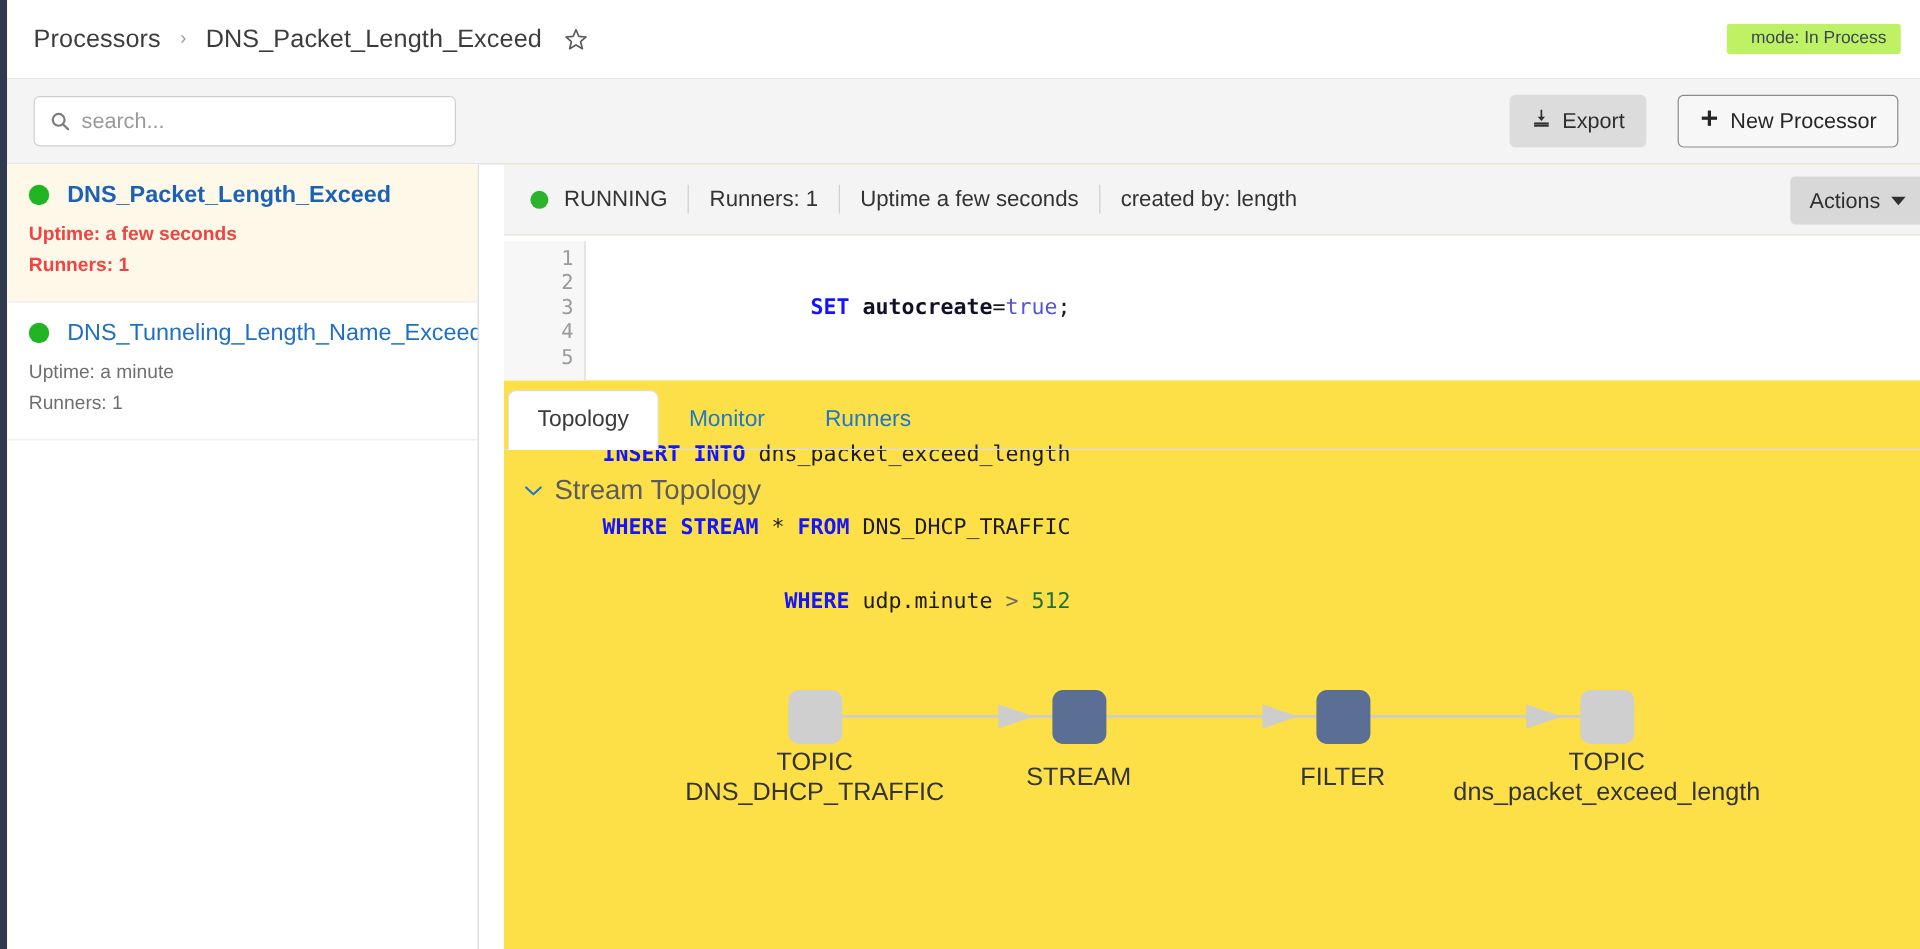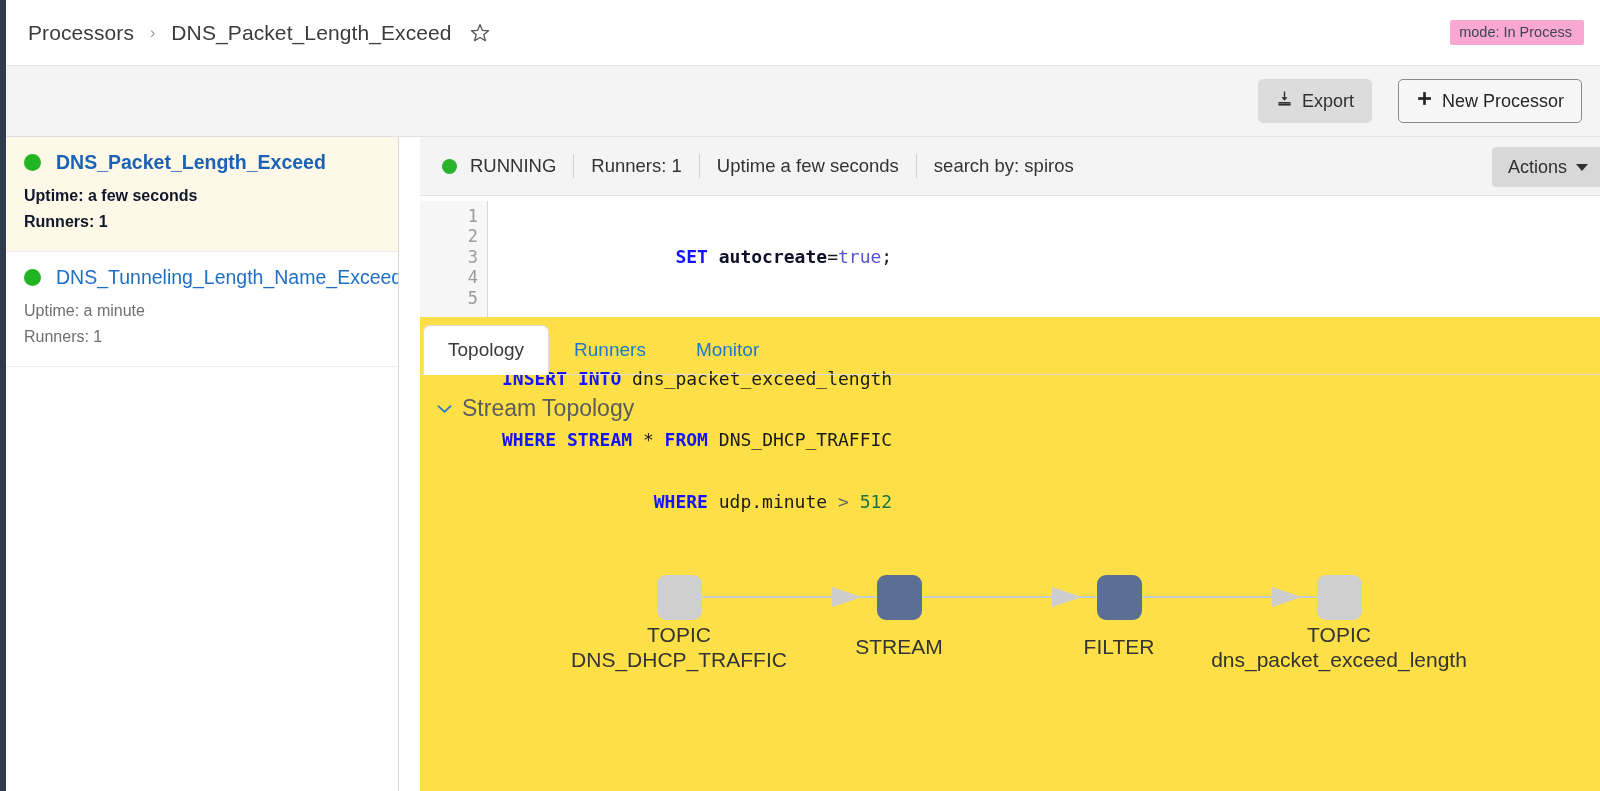--- a/index.html
+++ b/index.html
@@ -36,8 +36,8 @@
   }
   .mode-badge {
     position:absolute; right:16px; top:20px;
-    background:#f9a8d4; color:#3d4455;
-    font-size:14.5px; padding:4px 12px 5px 9px; border-radius:2px;
+    background:#bef264; color:#3d4455;
+    font-size:14.5px; padding:4px 12px 5px 20px; border-radius:2px;
   }
 
   

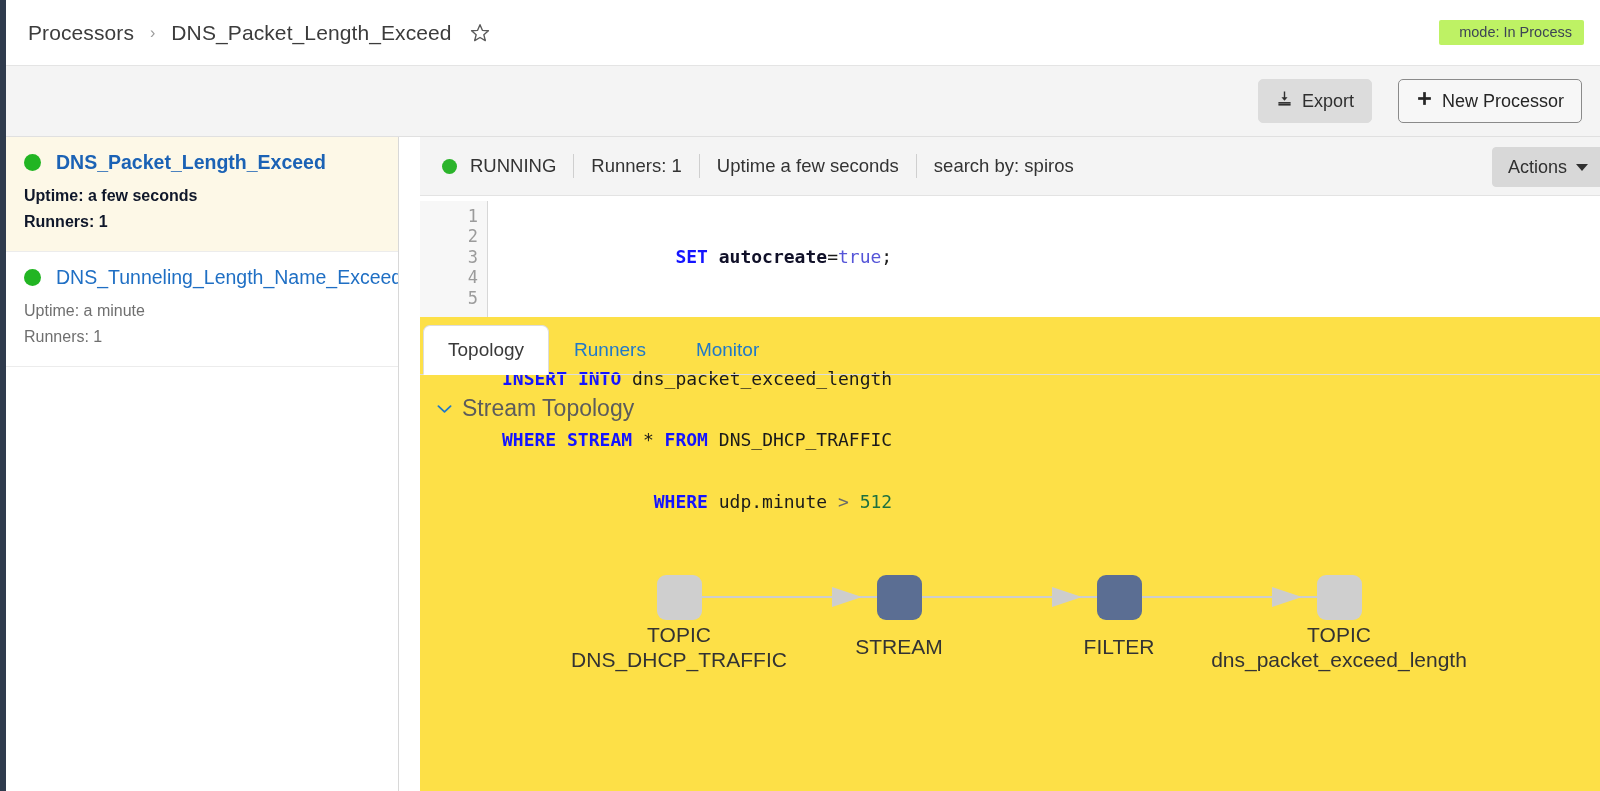--- a/index.html
+++ b/index.html
@@ -162,6 +162,15 @@
   </div>
 
   <div class="toolbar">
+    <div class="search-wrap">
+      <span class="search-icon">
+        <svg width="18" height="18" viewBox="0 0 24 24" fill="none" stroke="#7b7b7b" stroke-width="2.4" stroke-linecap="round">
+          <circle cx="10.5" cy="10.5" r="6.6"></circle>
+            <line x1="15.6" y1="15.6" x2="21" y2="21"></line>
+        </svg>
+      </span>
+      <input class="search-input" type="text" placeholder="search..." style="">
+    </div>
     <div class="tb-right">
       <div class="btn btn-export">
         <span>

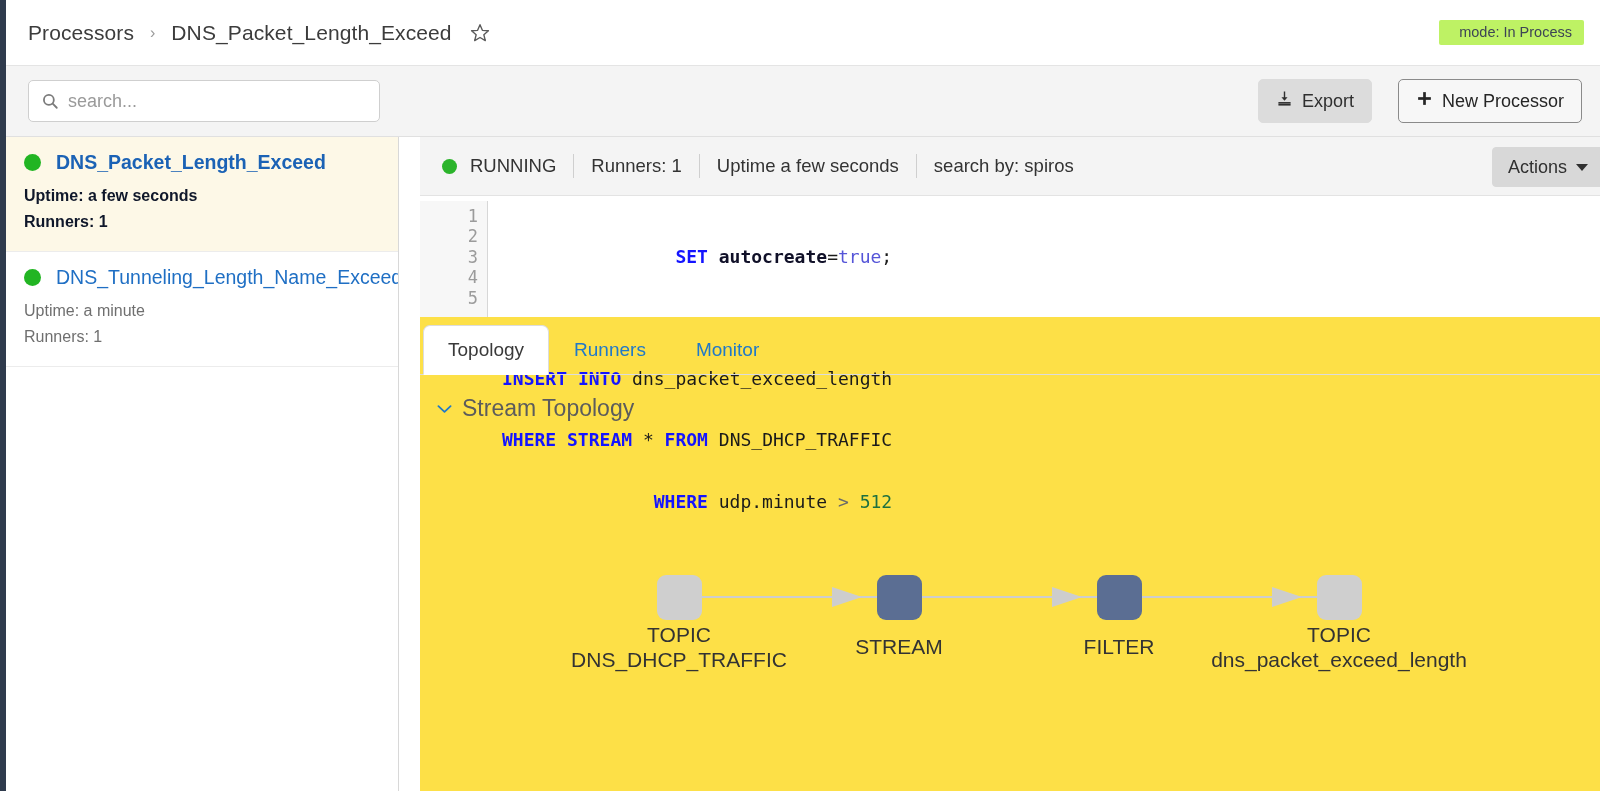--- a/index.html
+++ b/index.html
@@ -224,7 +224,7 @@
         <span class="st-div"></span>
         <span class="st-text">Uptime a few seconds</span>
         <span class="st-div"></span>
-        <span class="st-text">search by: spiros</span>
+        <span class="st-text">created by: length</span>
       </div>
       <div class="actions-btn">
         <span>Actions</span>

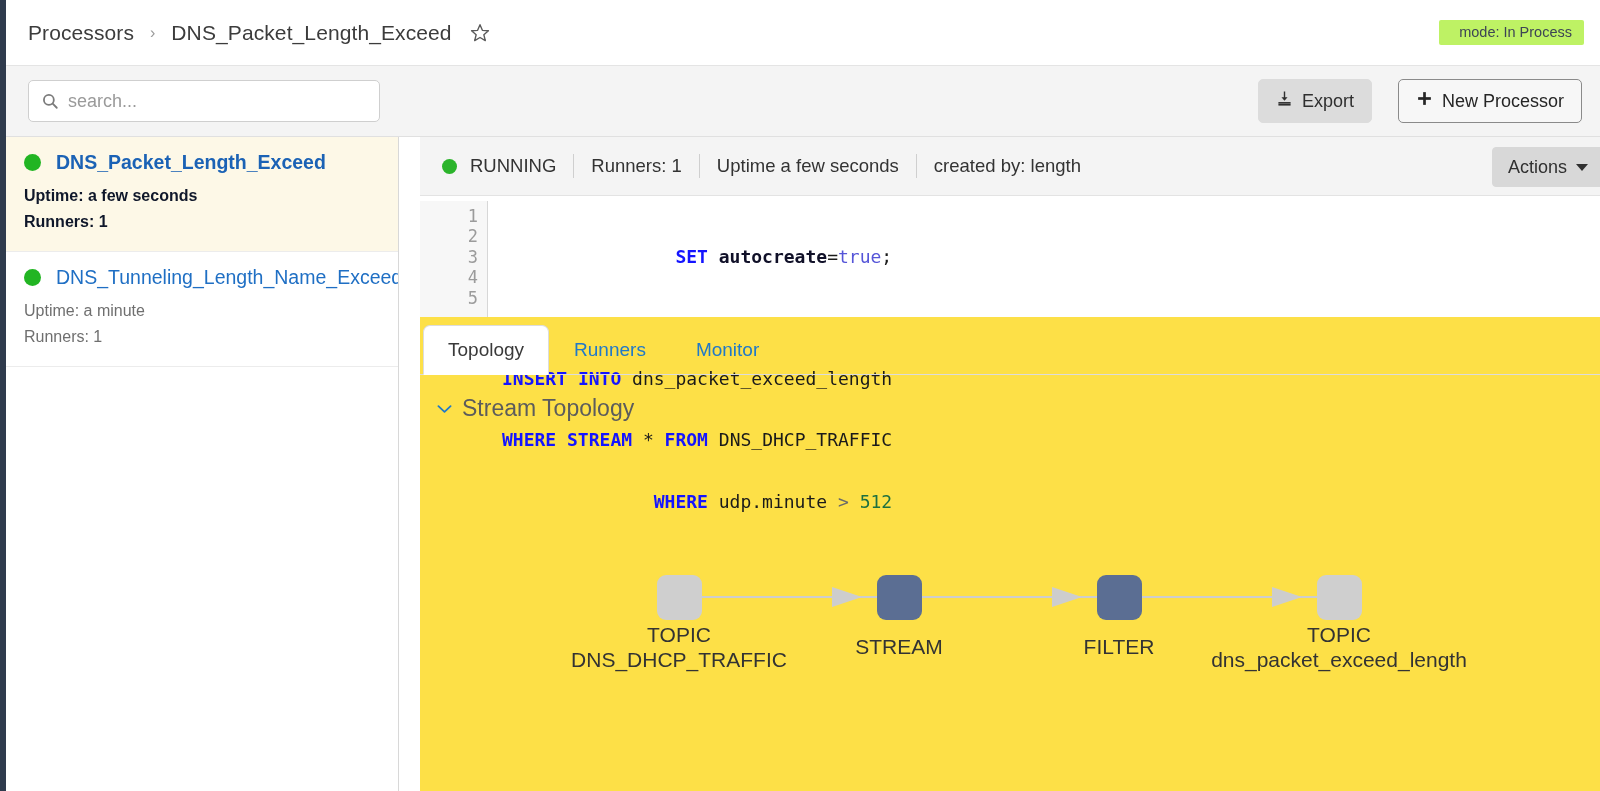--- a/index.html
+++ b/index.html
@@ -79,7 +79,7 @@
   .proc-name { font-size:19.5px; color:#1f6fc4; }
   .proc-item.selected .proc-name { font-weight:bold; color:#1b62b5; }
   .proc-meta { font-size:16px; color:#6f6f6f; line-height:1.62; }
-  .proc-item.selected .proc-meta { font-weight:bold; color:#0f172a; }
+  .proc-item.selected .proc-meta { font-weight:bold; color:#ef4444; }
 
   
   .detail { position:absolute; left:420px; top:137px; width:1200px; height:654px; background:#fde047; }

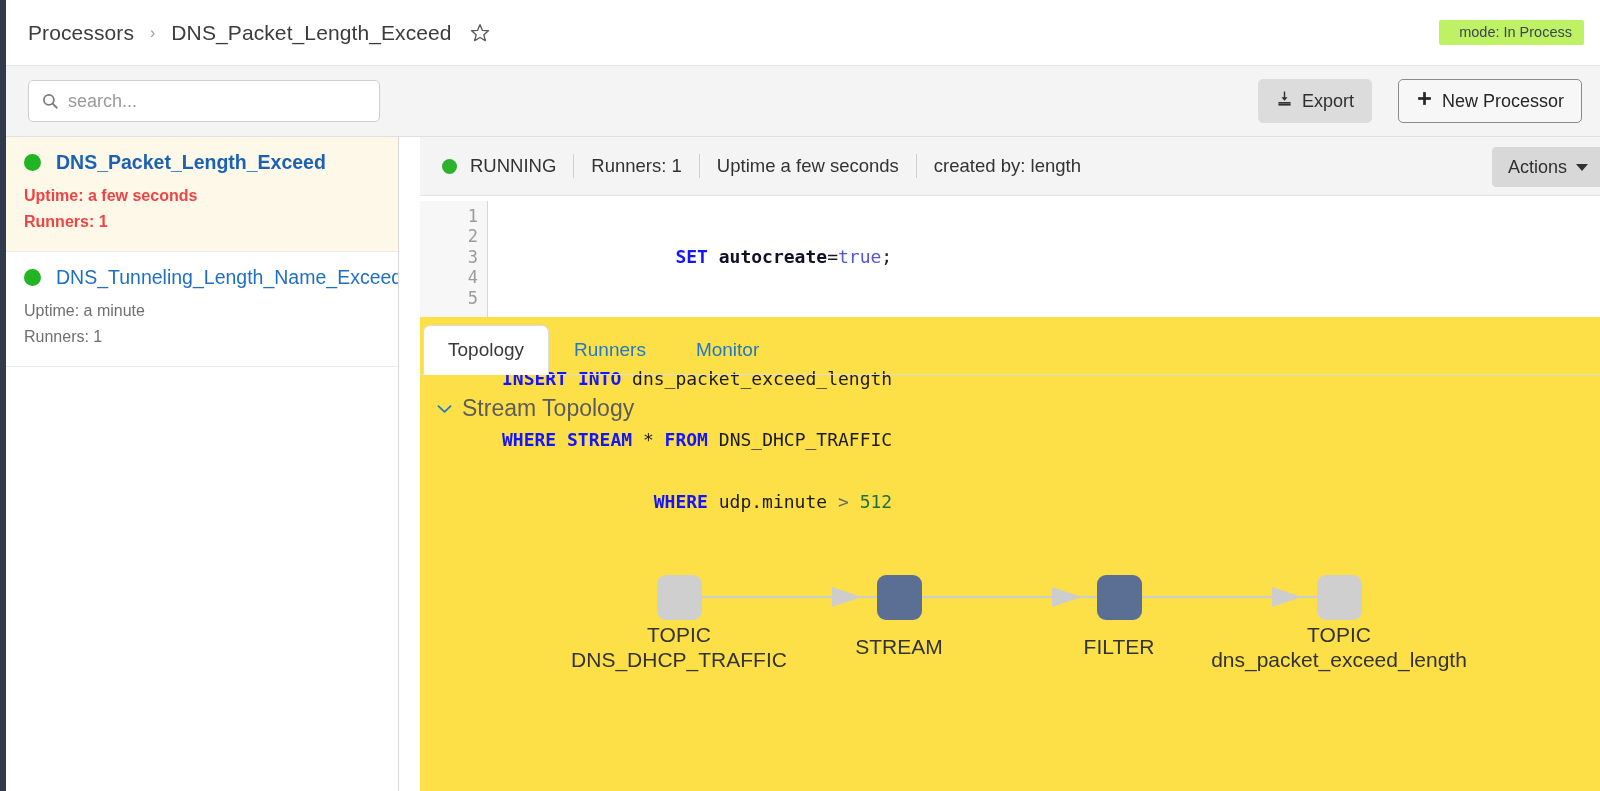--- a/index.html
+++ b/index.html
@@ -251,8 +251,8 @@
 
     <div class="tabs">
       <div class="tab active">Topology</div>
+      <div class="tab">Monitor</div>
       <div class="tab">Runners</div>
-      <div class="tab">Monitor</div>
     </div>
 
     <div class="topo-head">

